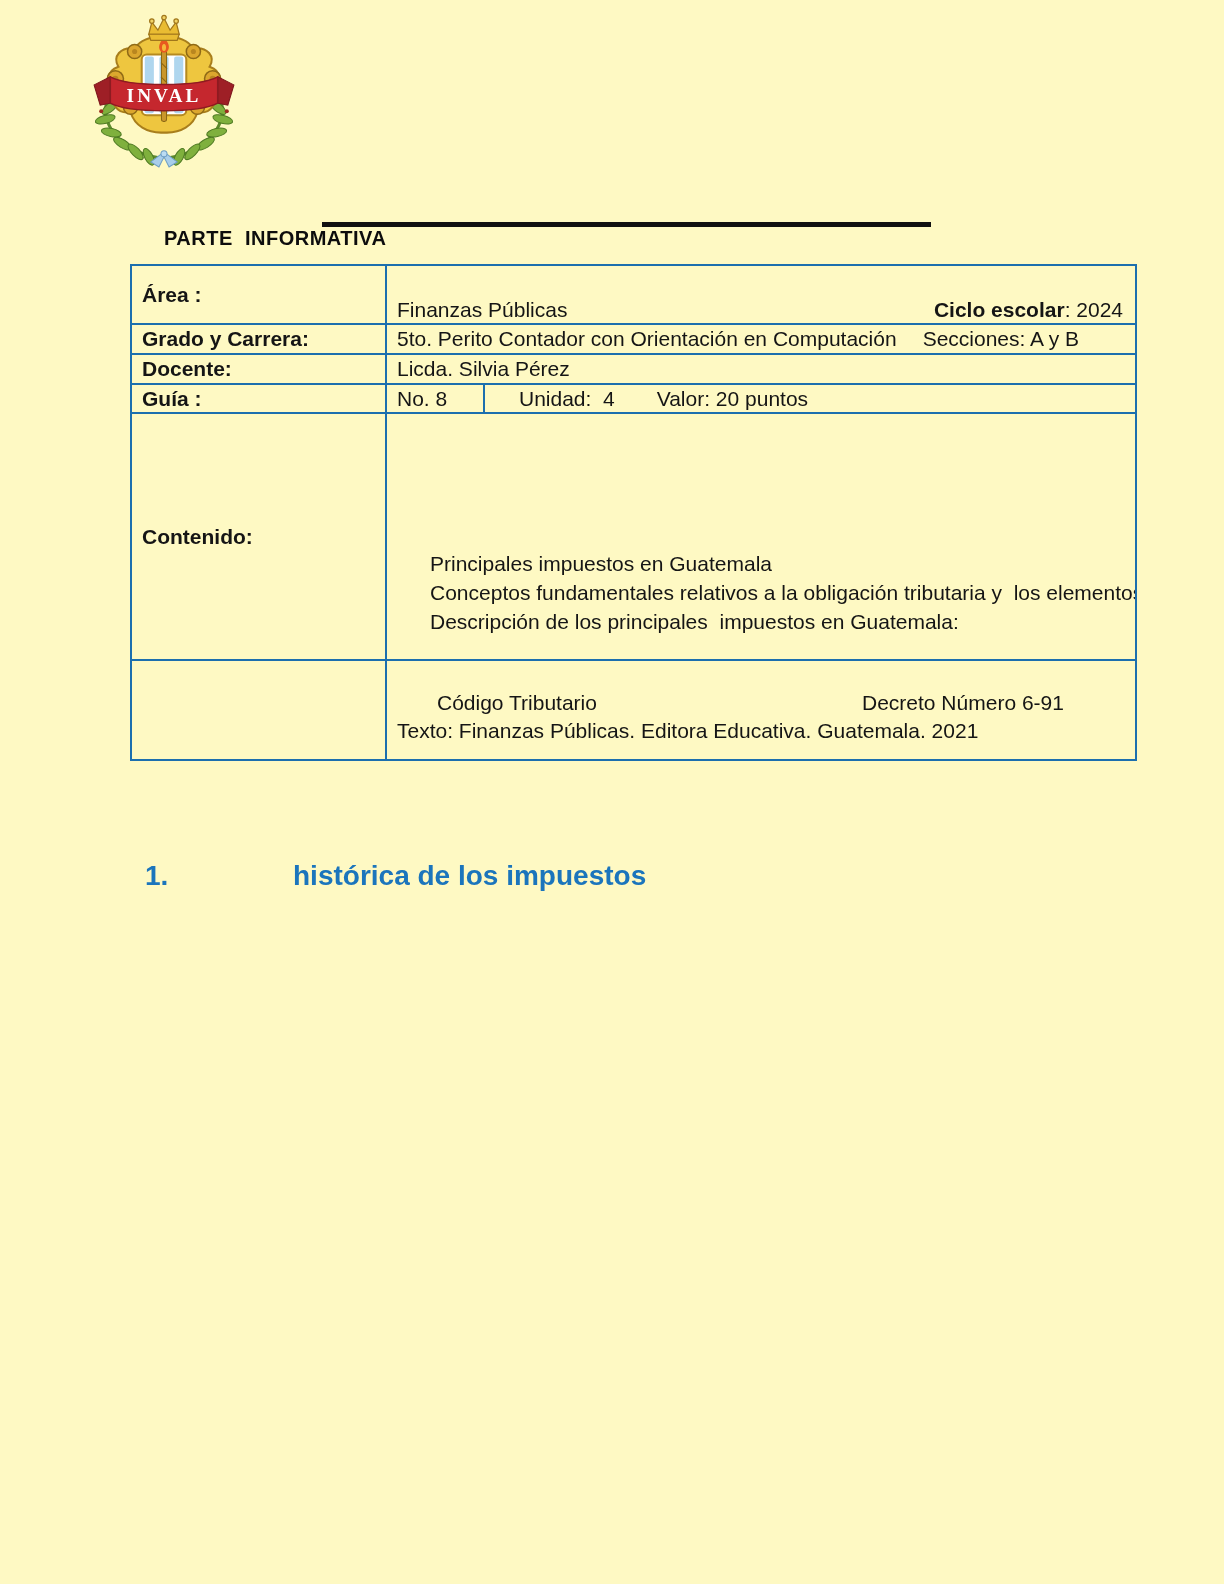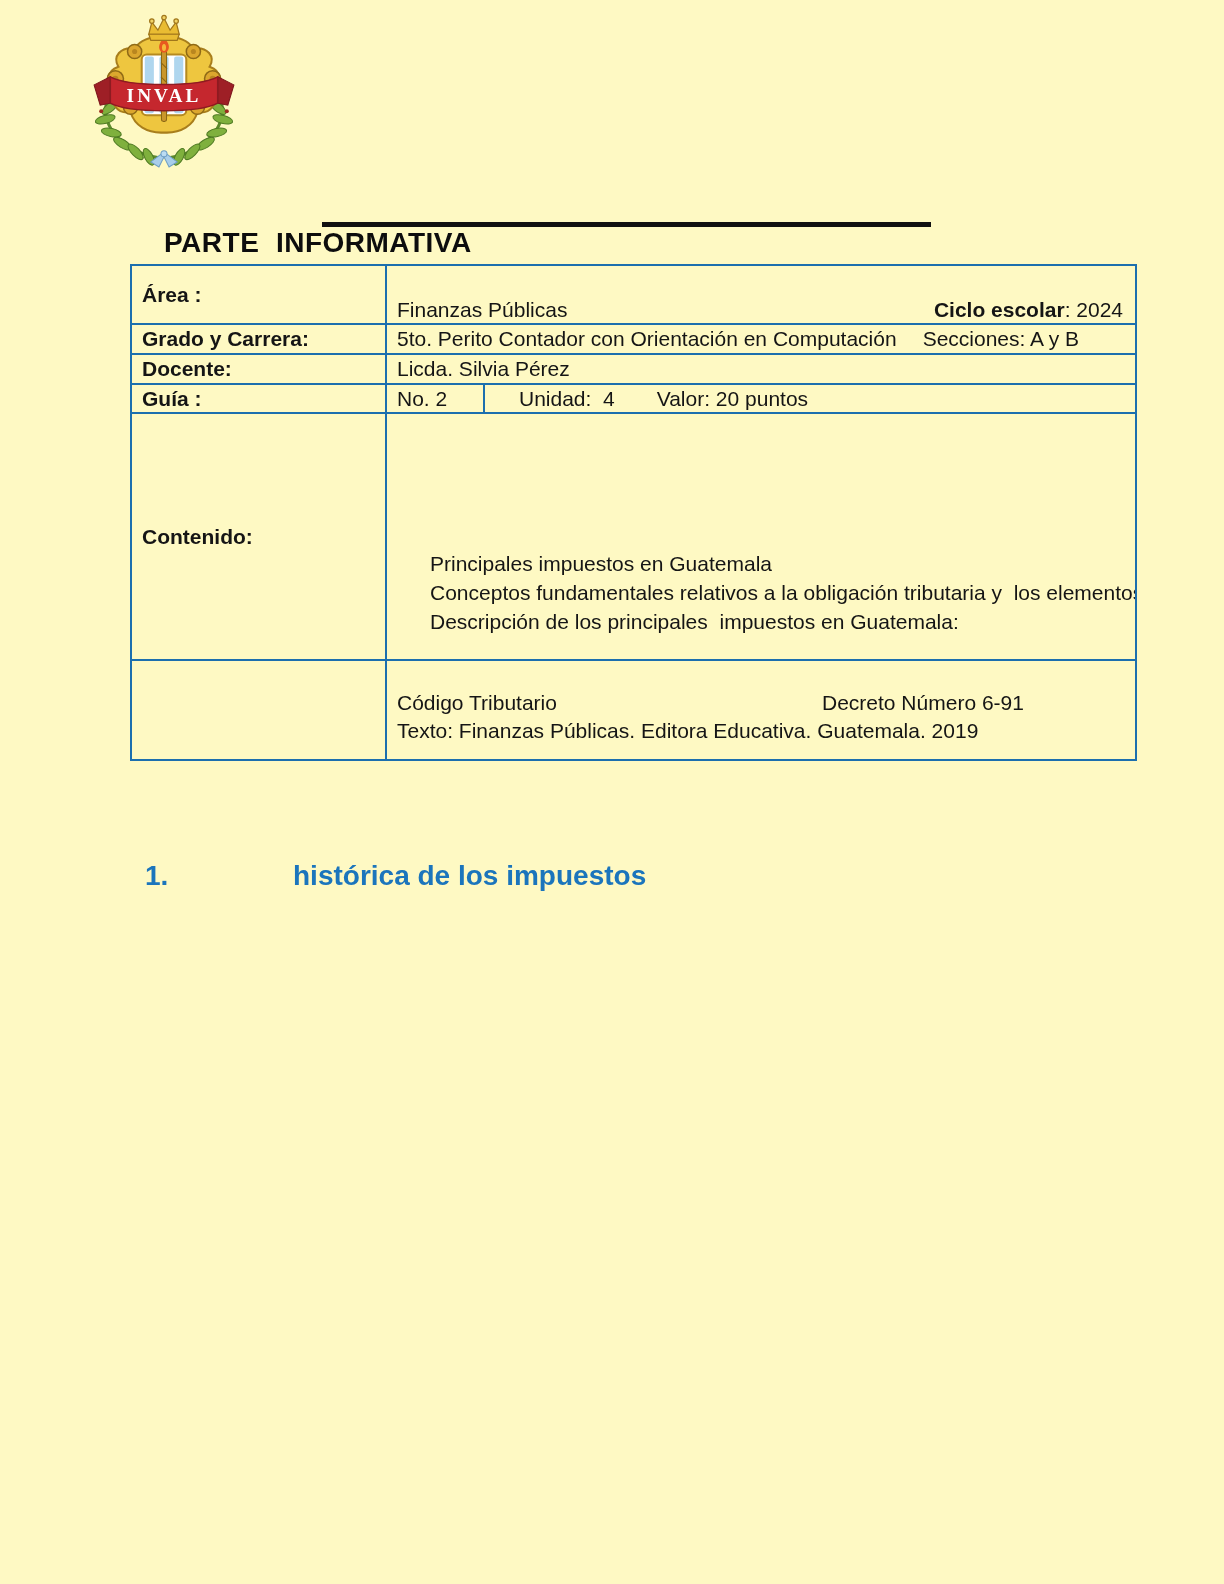--- a/index.html
+++ b/index.html
@@ -26,7 +26,7 @@
   
   .page-title {
     position: absolute; left: 164px; top: 227px;
-    font-size: 28px; font-weight: bold; letter-spacing: 0.5px;
+    font-size: 20px; font-weight: bold; letter-spacing: 0.5px;
     color: #0d0d0d; white-space: pre;
   }
 

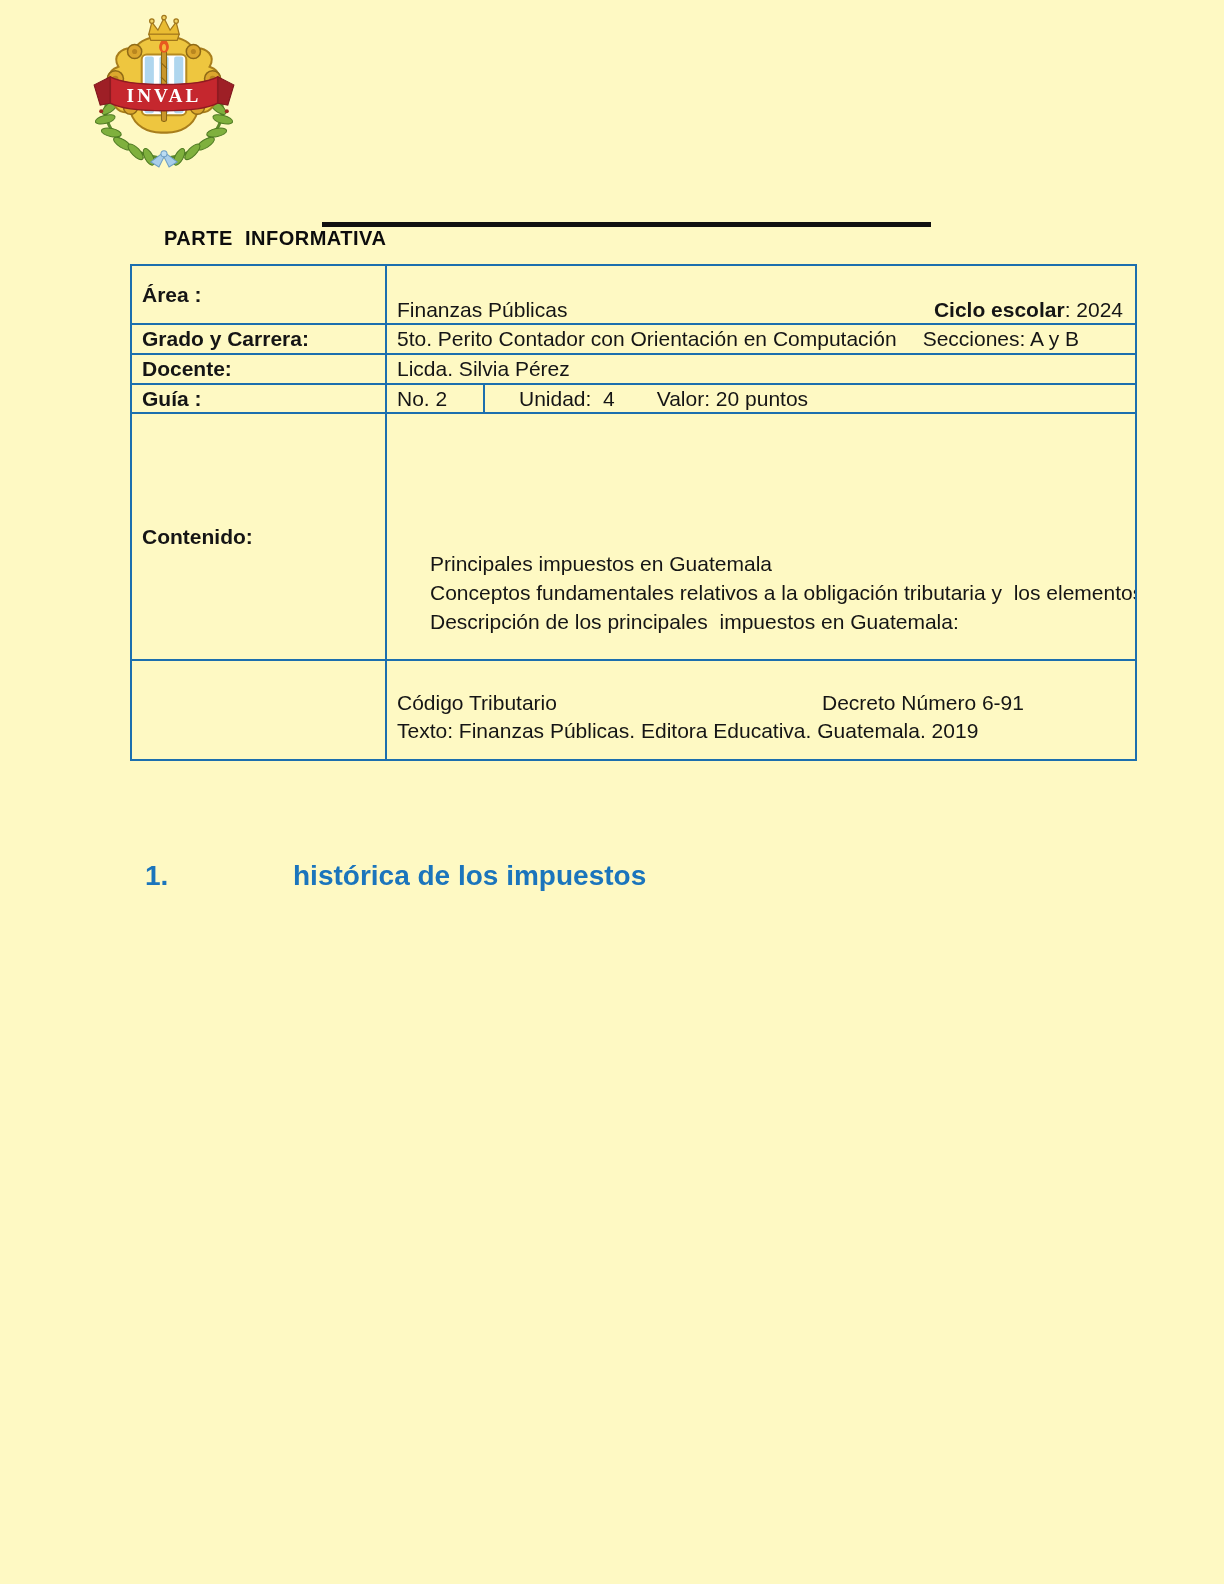--- a/index.html
+++ b/index.html
@@ -184,7 +184,7 @@
     </tr>
     <tr style="height:29px">
       <td class="lbl">Guía :</td>
-      <td>No. 2</td>
+      <td>No. 8</td>
       <td>
         <span class="guia-unidad">Unidad:  4</span><span class="guia-valor">Valor: 20 puntos</span>
       </td>

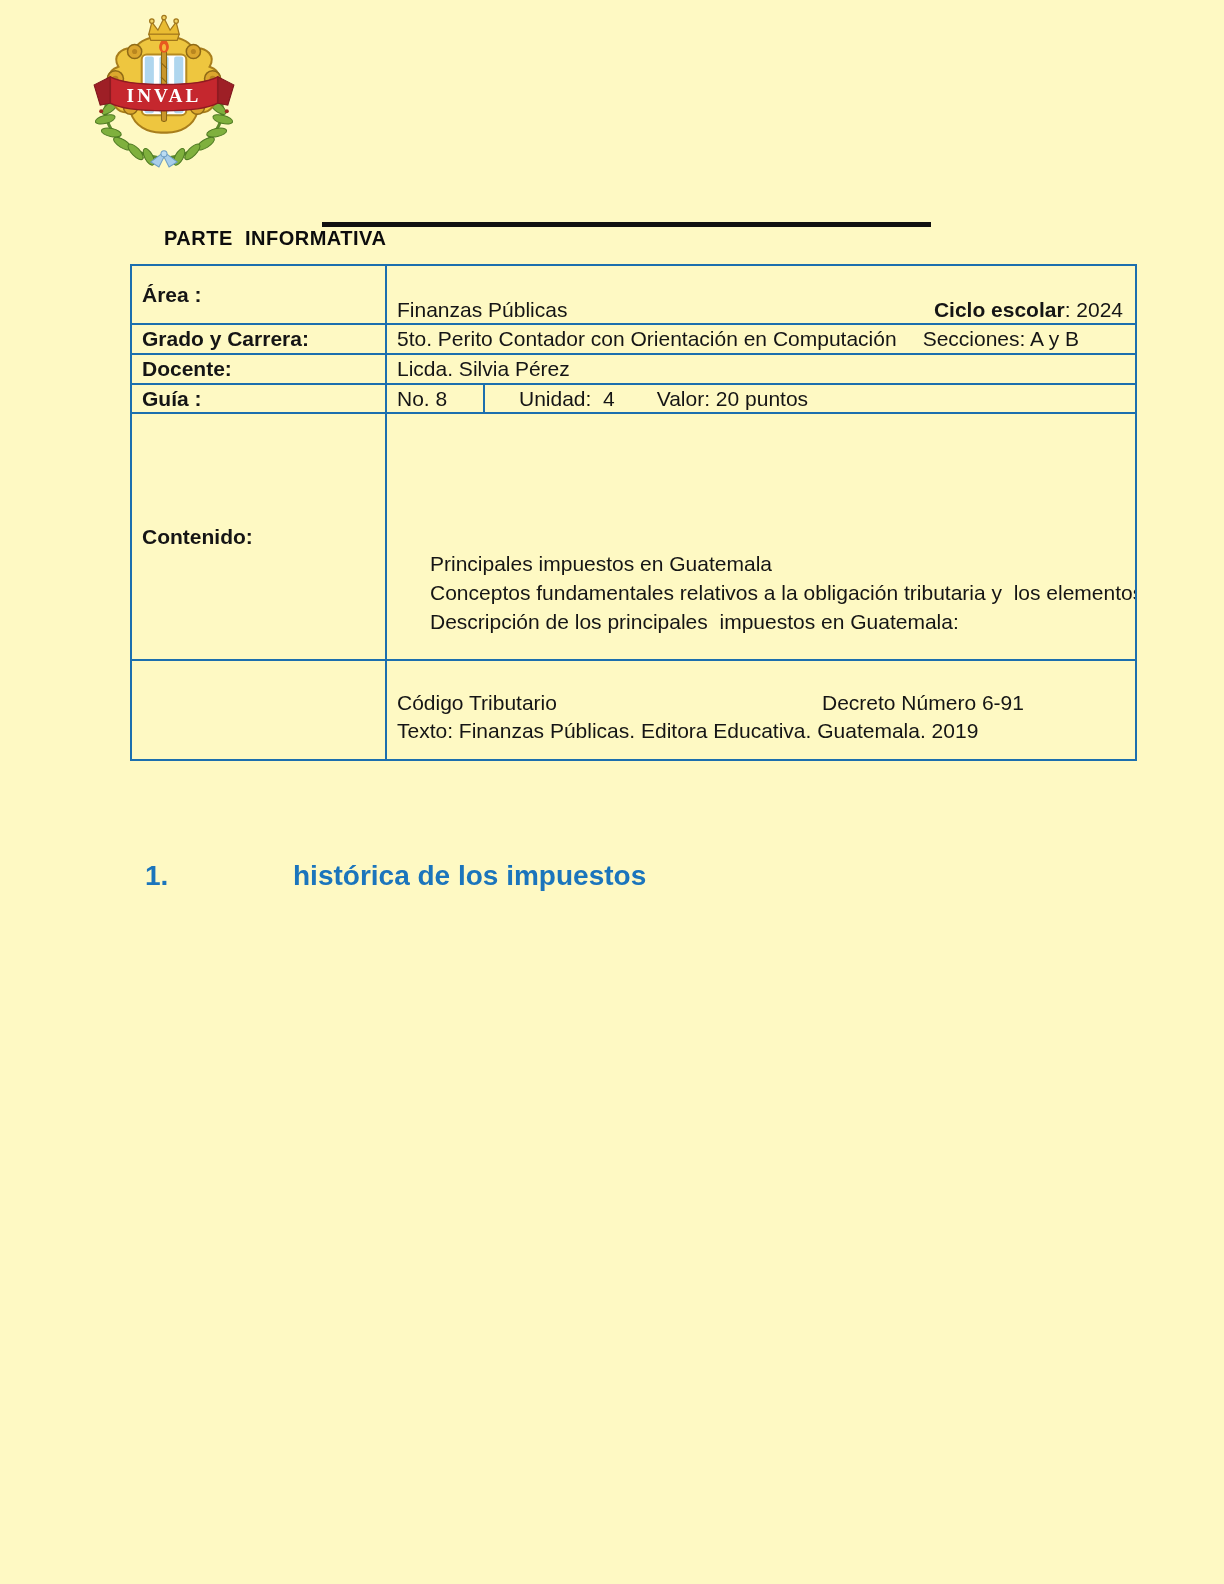--- a/index.html
+++ b/index.html
@@ -62,7 +62,7 @@
   }
 
   .refs-block { padding-top: 14px; line-height: 28px; }
-  .ref-left { display: inline-block; width: 425px; white-space: pre; }
+  .ref-left { display: inline-block; width: 425px; white-space: pre; margin-left: 40px; }
   .ref-right { white-space: pre; }
   .ref-line2 { white-space: pre; }
 

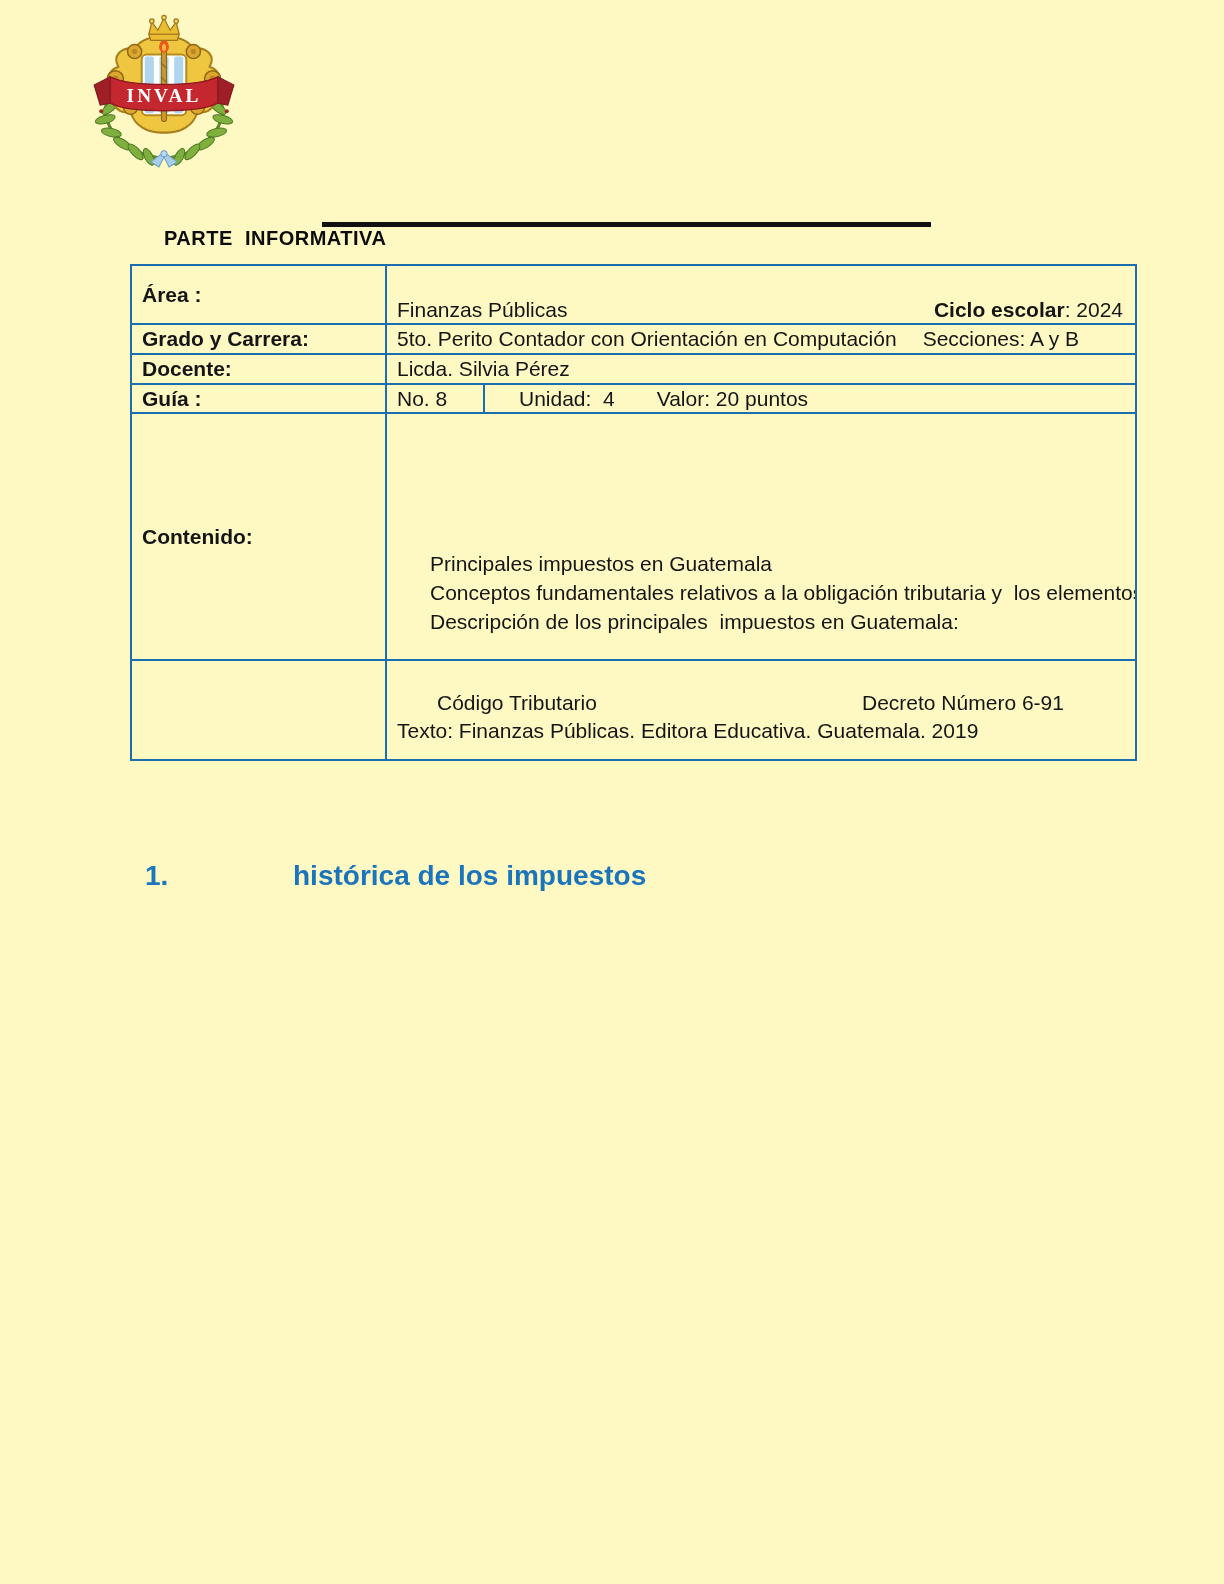--- a/index.html
+++ b/index.html
@@ -206,7 +206,7 @@
           <div>
             <span class="ref-left">Código Tributario</span><span class="ref-right">Decreto Número 6-91</span>
           </div>
-          <div class="ref-line2">Texto: Finanzas Públicas. Editora Educativa. Guatemala. 2019</div>
+          <div class="ref-line2">Texto: Finanzas Públicas. Editora Educativa. Guatemala. 2021</div>
         </div>
       </td>
     </tr>

